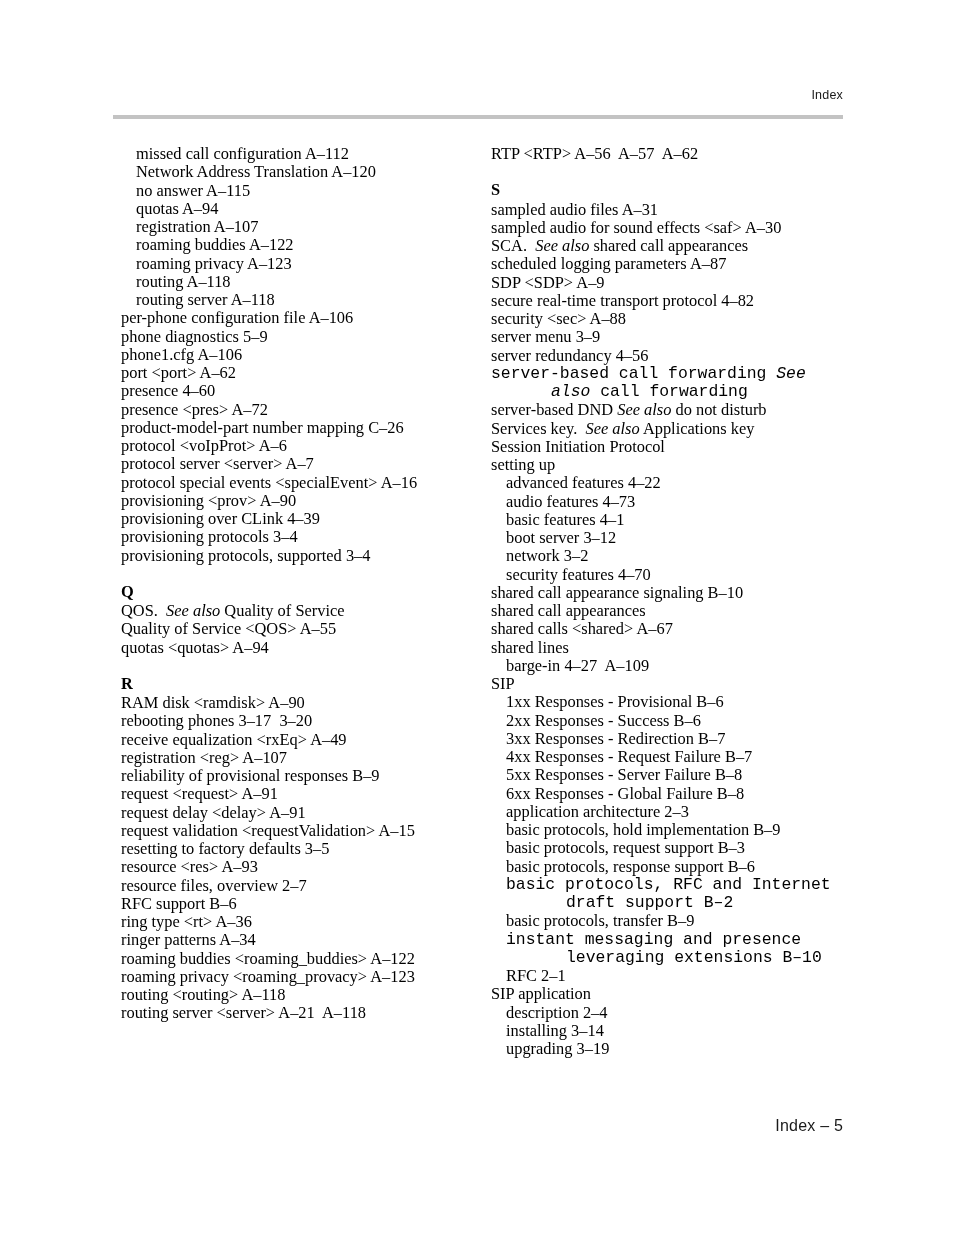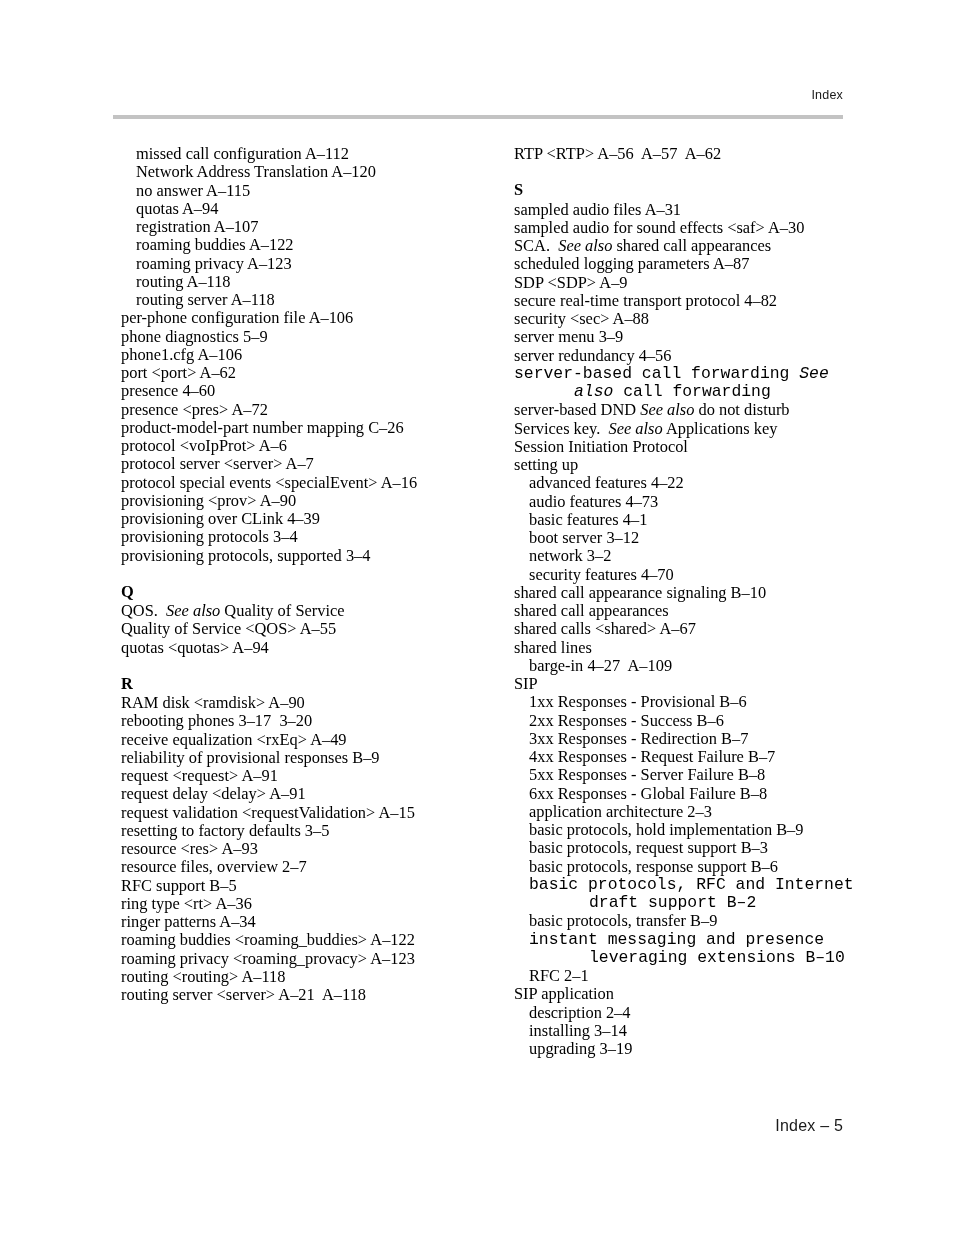--- a/index.html
+++ b/index.html
@@ -59,7 +59,7 @@
     width: 352px;
   }
   .col-left  { left: 113px; margin-left: 8px; }
-  .col-right { left: 514px; }
+  .col-right { left: 491px; }
 
   
   .entry {

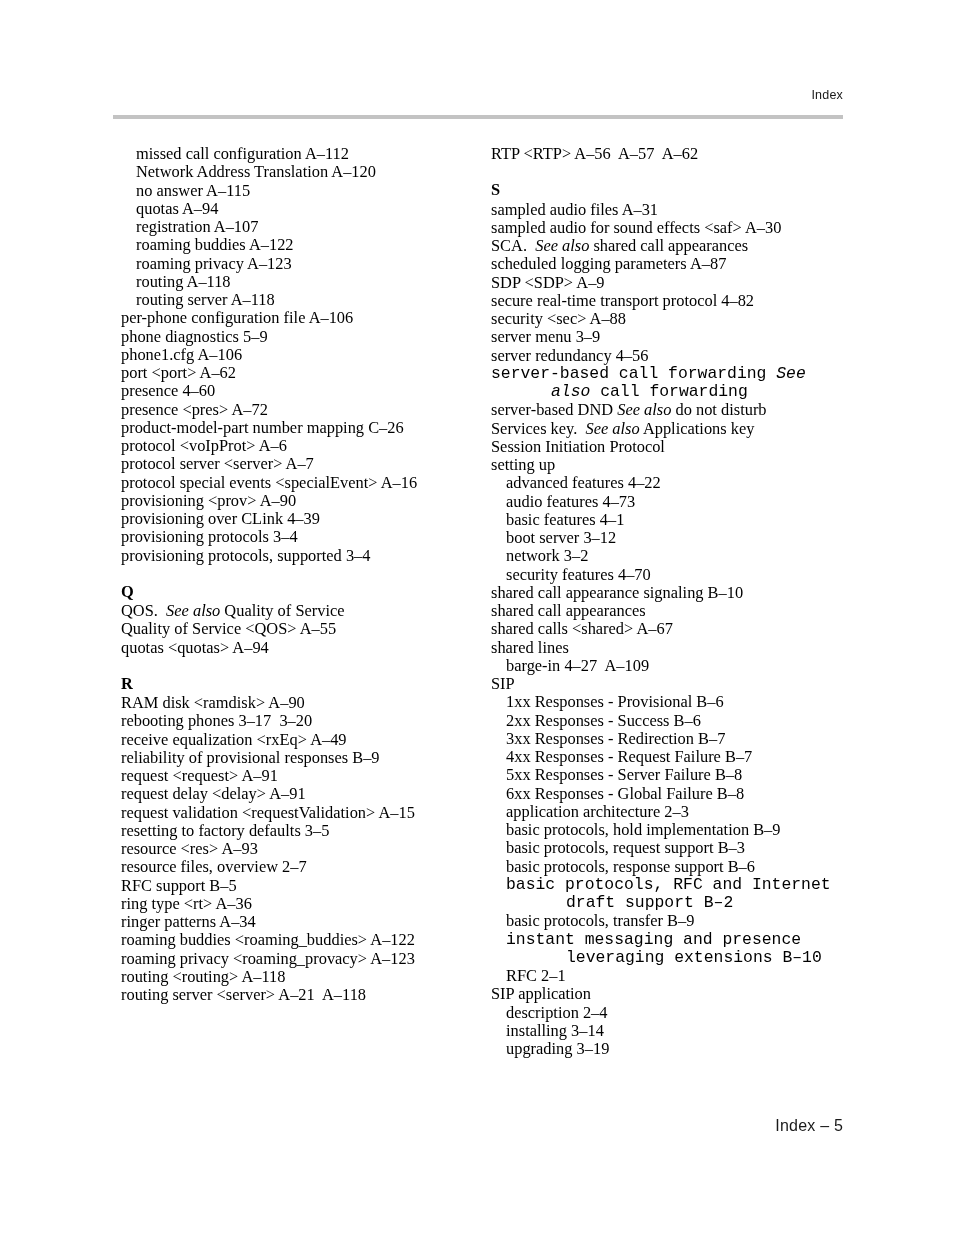--- a/index.html
+++ b/index.html
@@ -154,6 +154,7 @@
         <div class="entry lvl1">RAM disk &lt;ramdisk&gt; A–90</div>
         <div class="entry lvl1">rebooting phones 3–17  3–20</div>
         <div class="entry lvl1">receive equalization &lt;rxEq&gt; A–49</div>
+        <div class="entry lvl1">registration &lt;reg&gt; A–107</div>
         <div class="entry lvl1">reliability of provisional responses B–9</div>
         <div class="entry lvl1">request &lt;request&gt; A–91</div>
         <div class="entry lvl1">request delay &lt;delay&gt; A–91</div>

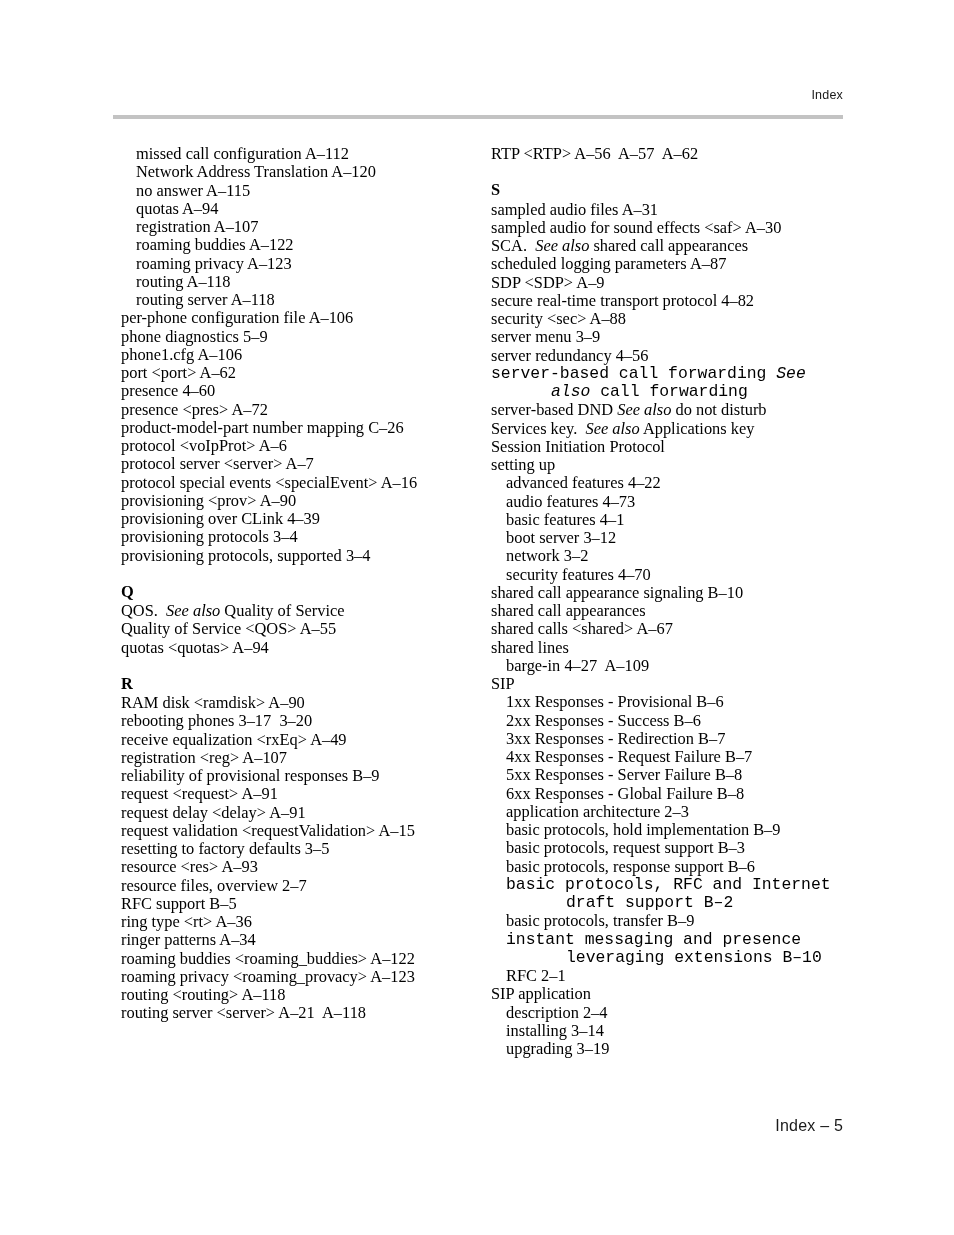--- a/index.html
+++ b/index.html
@@ -162,7 +162,7 @@
         <div class="entry lvl1">resetting to factory defaults 3–5</div>
         <div class="entry lvl1">resource &lt;res&gt; A–93</div>
         <div class="entry lvl1">resource files, overview 2–7</div>
-        <div class="entry lvl1">RFC support B–5</div>
+        <div class="entry lvl1">RFC support B–6</div>
         <div class="entry lvl1">ring type &lt;rt&gt; A–36</div>
         <div class="entry lvl1">ringer patterns A–34</div>
         <div class="entry lvl1">roaming buddies &lt;roaming_buddies&gt; A–122</div>

